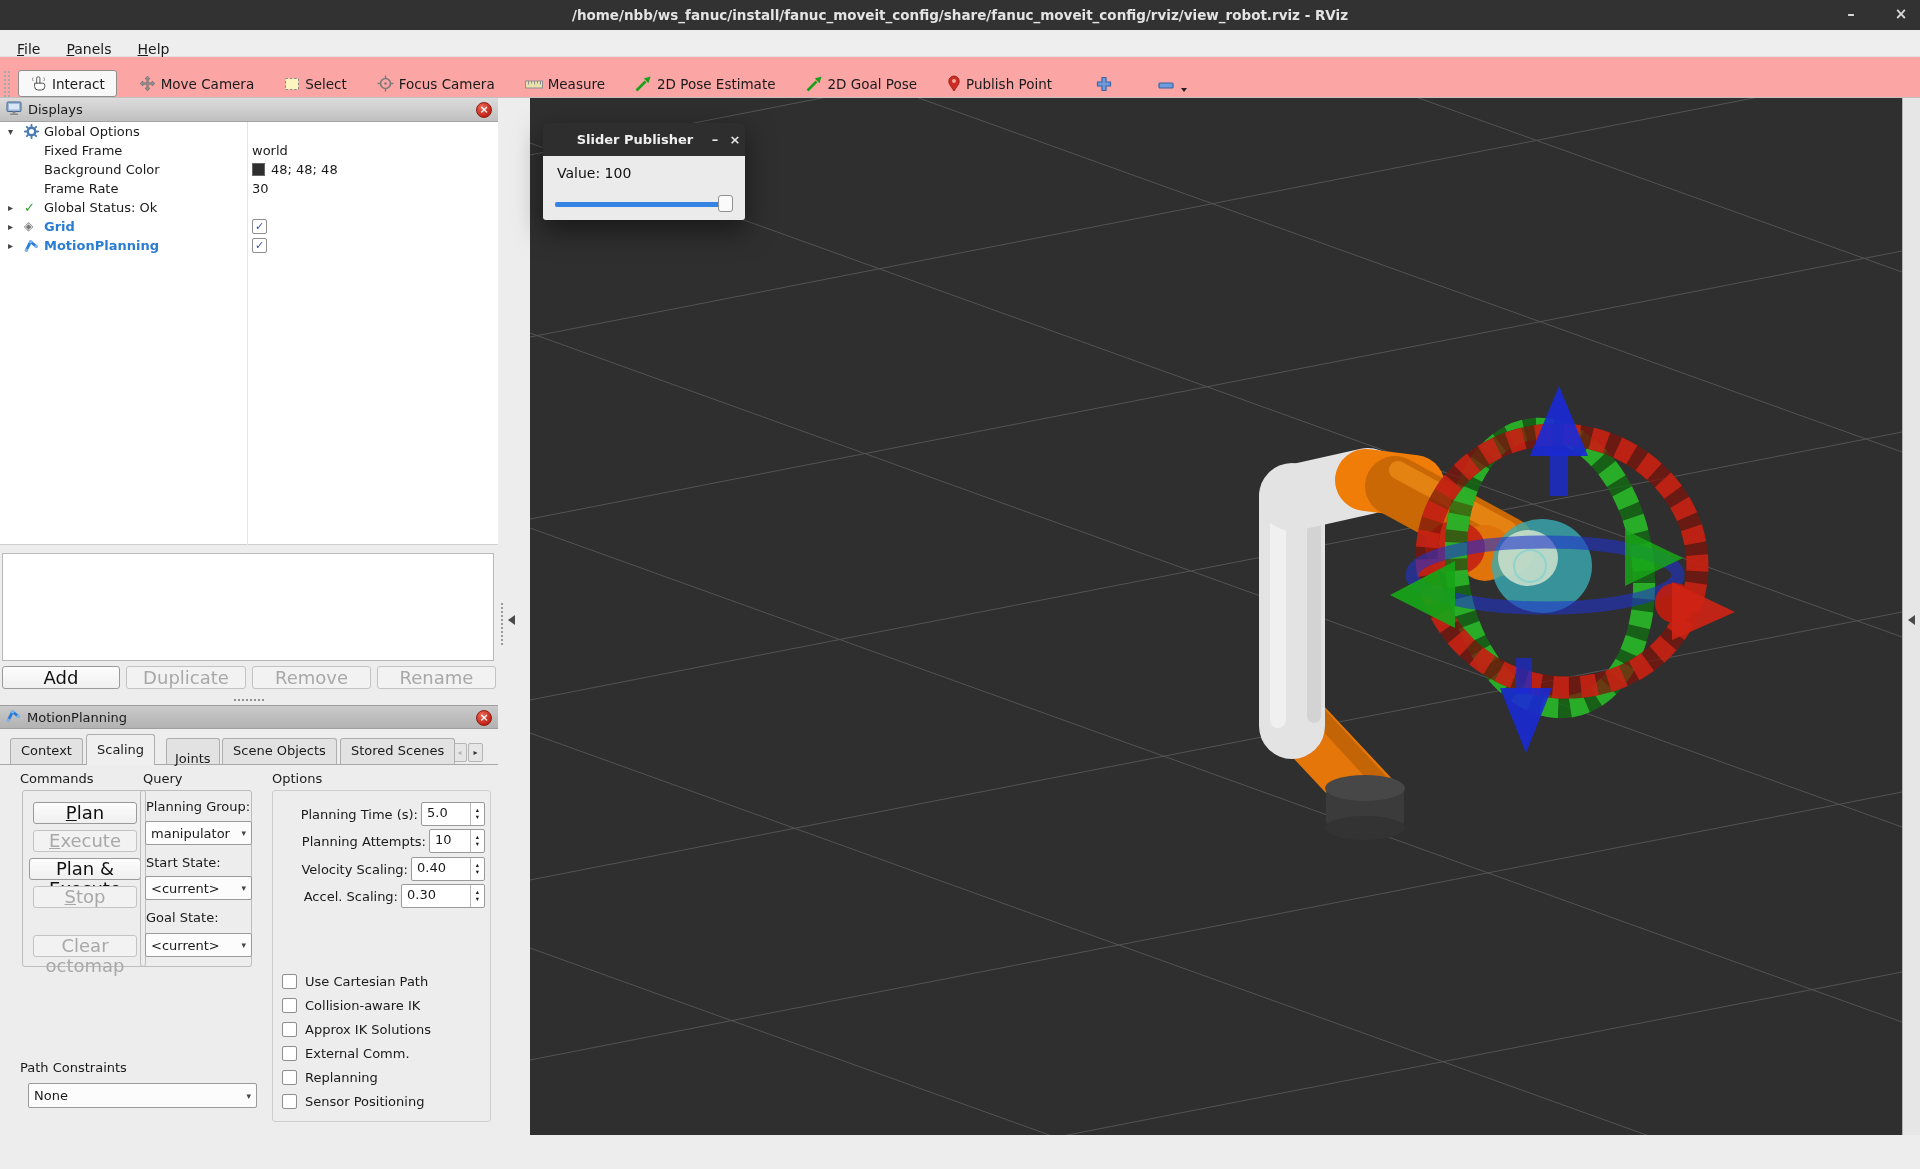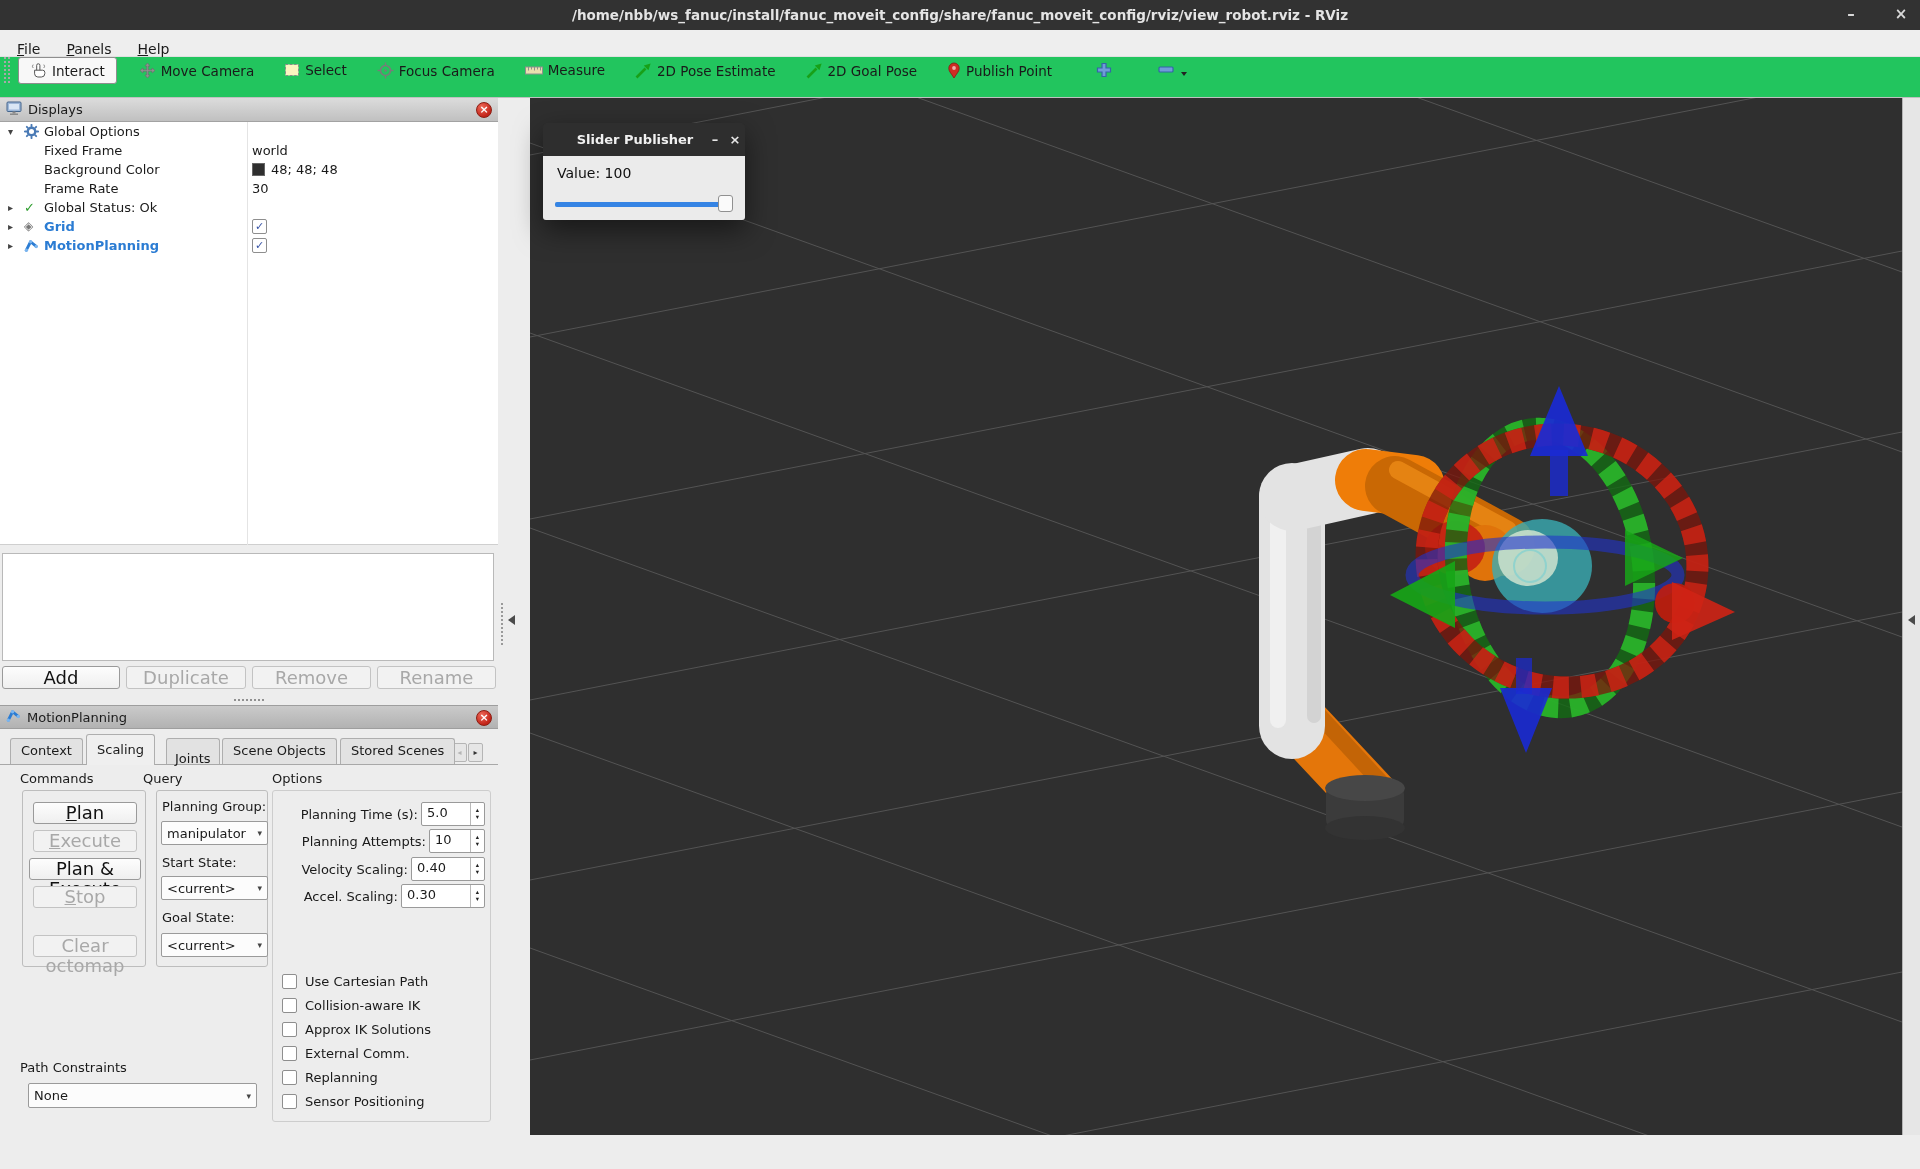--- a/index.html
+++ b/index.html
@@ -22,8 +22,8 @@
   .mn { text-decoration:underline; }
 
   
-  .toolbar { left:0; top:57px; width:1920px; height:41px; background:#22c55e;
-    border-bottom:1px solid #c0c0c0; display:flex; align-items:flex-start; padding-left:4px; }
+  .toolbar { left:0; top:57px; width:1920px; height:41px; background:#fca5a5;
+    border-bottom:1px solid #c0c0c0; display:flex; align-items:flex-end; padding-left:4px; }
   .tb-grip { width:6px; height:26px; border-left:2px dotted #a8a8a8; border-right:2px dotted #a8a8a8; margin-right:8px; }
   .tool { display:flex; align-items:center; gap:5px; padding:4px 7px; margin-right:14px;
     font-size:13.5px; border:1px solid transparent; border-radius:3px; white-space:nowrap; }

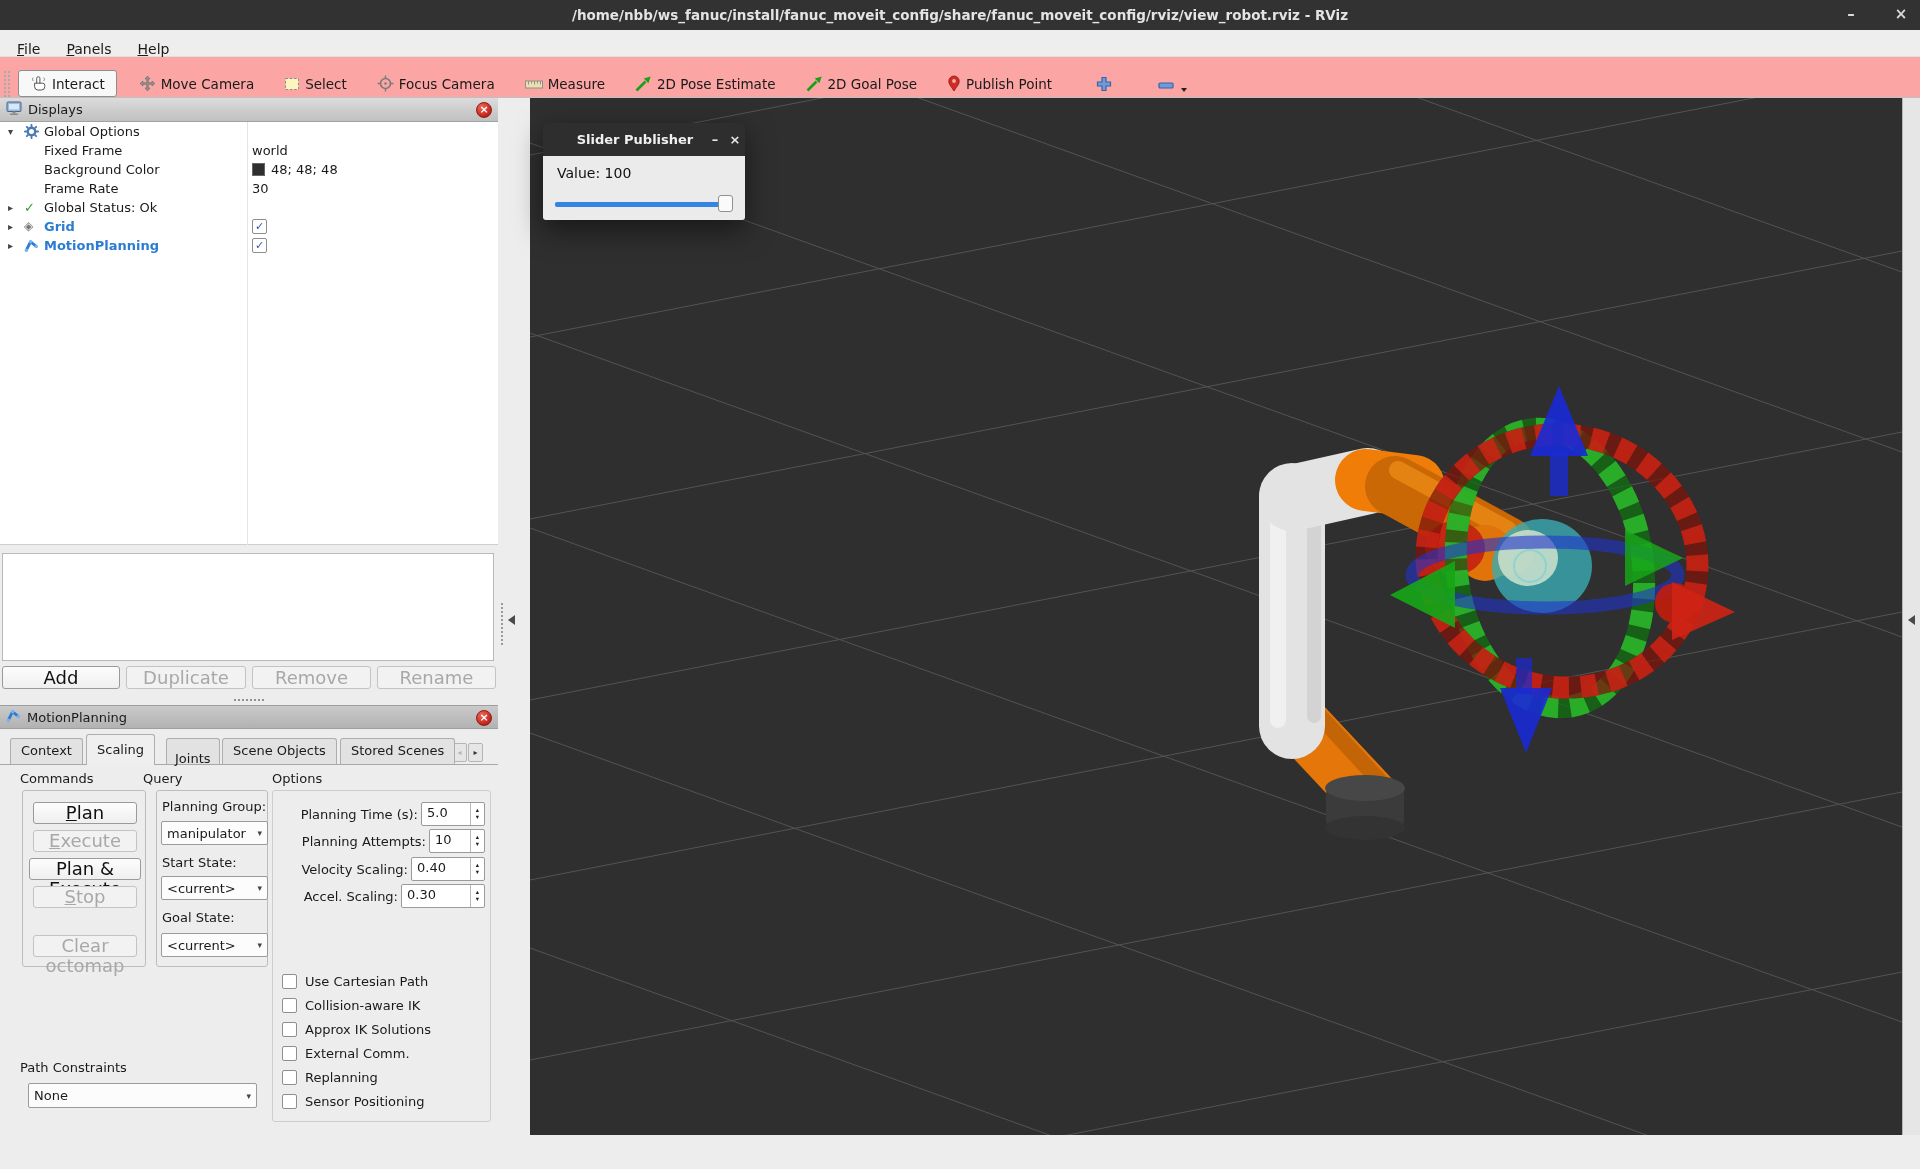--- a/index.html
+++ b/index.html
@@ -375,7 +375,7 @@
       <button class="btn cmd-btn disabled" style="top:144px">Clear octomap</button>
     </div>
 
-    <div class="group-box" style="left:156px;width:112px">
+    <div class="group-box" style="left:140px;width:112px">
       <span class="q-label" style="top:8px">Planning Group:</span>
       <div class="dd" style="left:4px;top:30px;width:107px">
         <span class="dd-val">manipulator</span>

